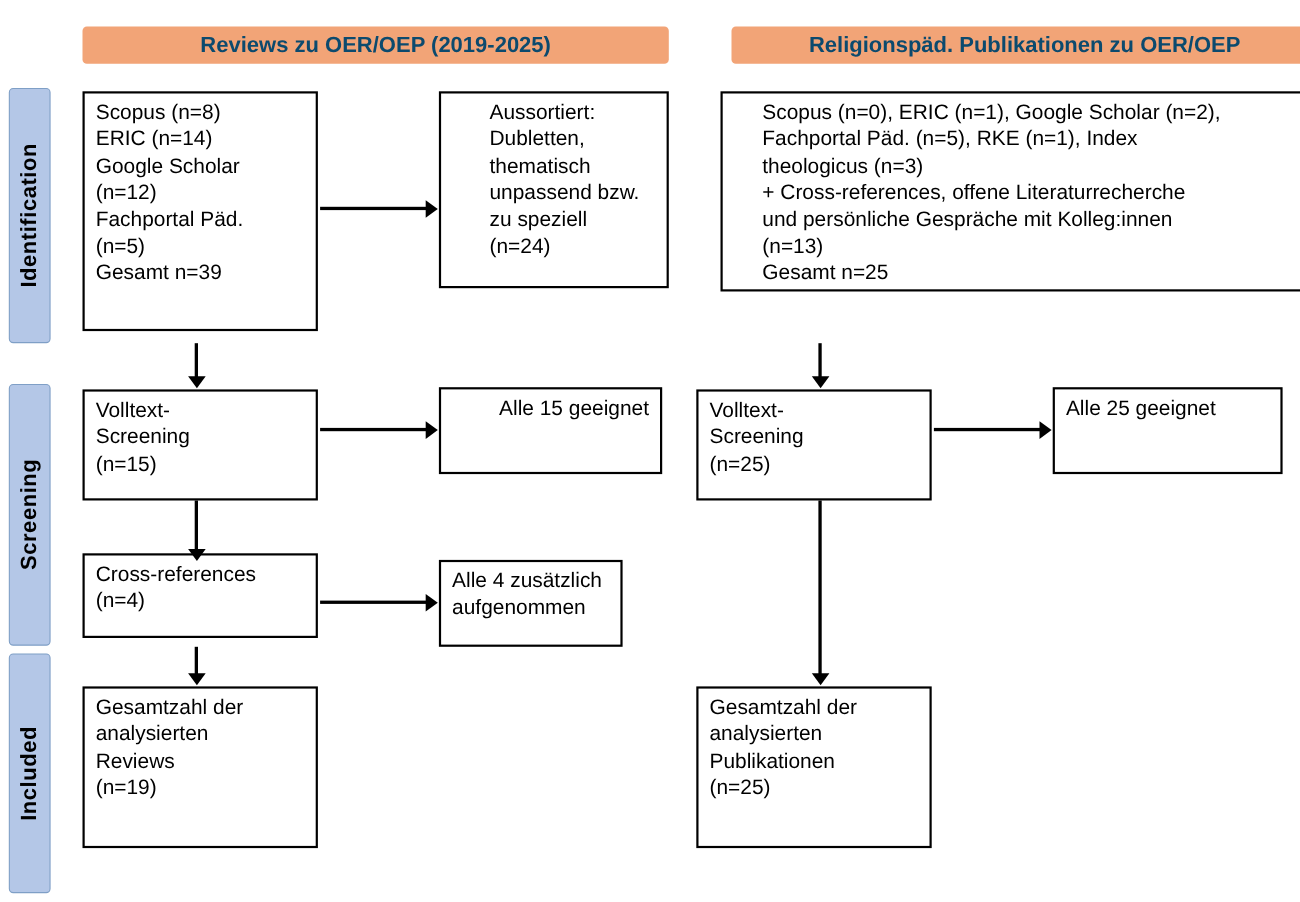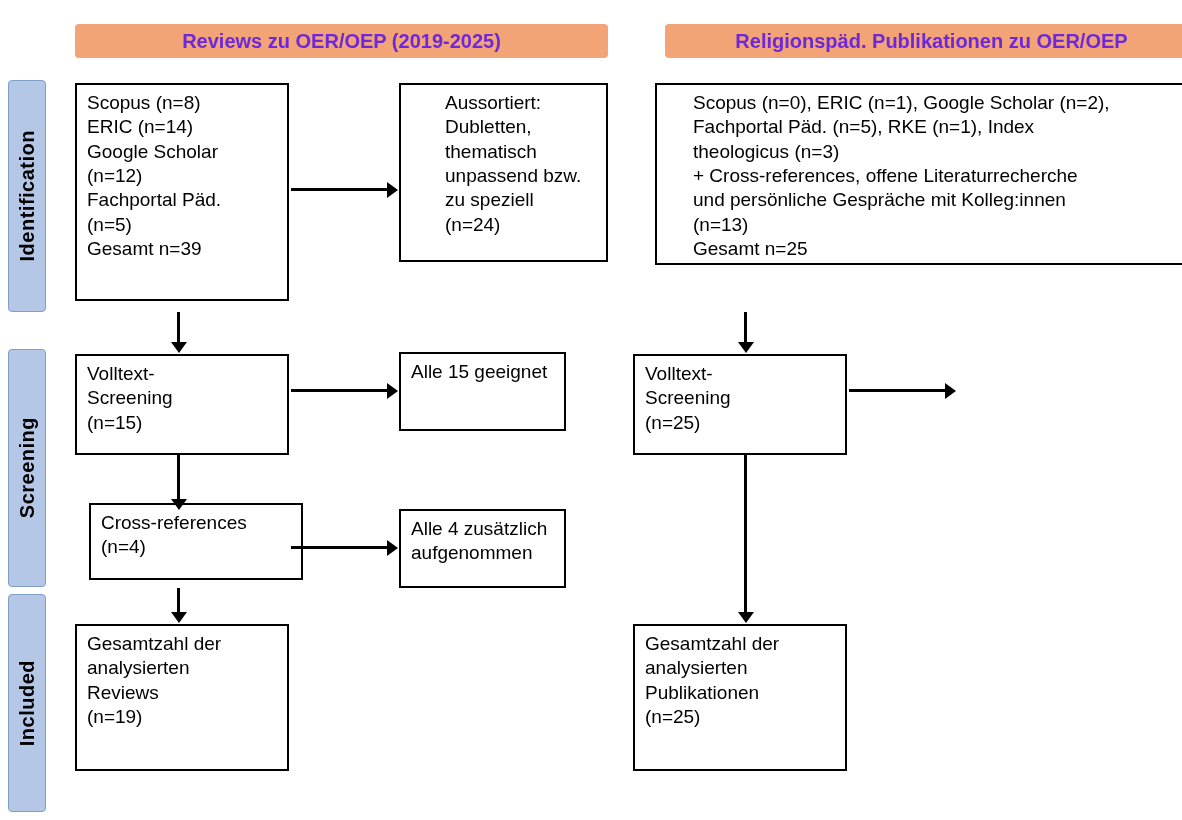--- a/index.html
+++ b/index.html
@@ -17,7 +17,7 @@
     background: #f2a477;
     border-radius: 4px;
     display: flex; align-items: center; justify-content: center;
-    font-size: 20px; font-weight: 700; color: #6d28d9;
+    font-size: 20px; font-weight: 700; color: #0c4a6e;
     box-sizing: border-box;
   }
 

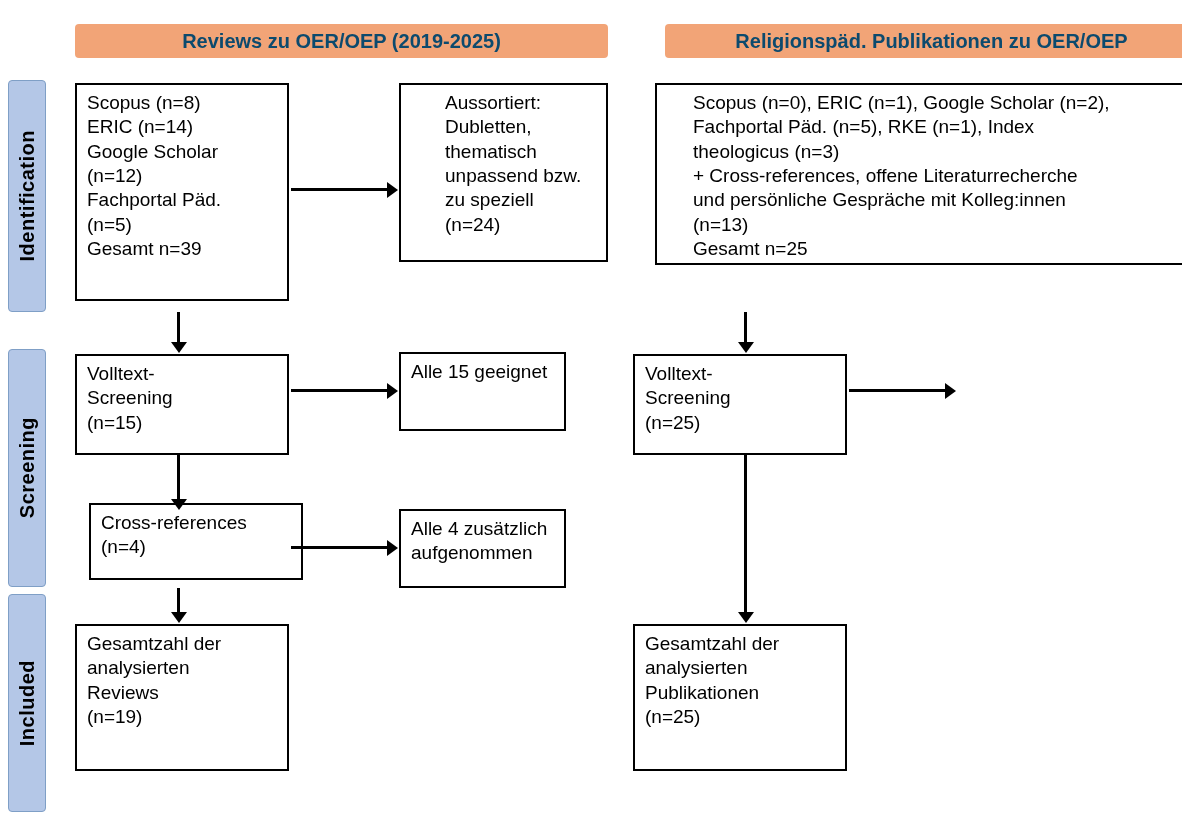--- a/index.html
+++ b/index.html
@@ -108,7 +108,7 @@
 Screening
 (n=15)</div>
 
-  <div class="box" style="left:399px; top:352px; width:167px; height:79px;">Alle 15 geeignet</div>
+  <div class="box" style="left:399px; top:352px; width:203px; height:79px;text-align:right;">Alle 15 geeignet</div>
 
   <div class="box" style="left:75px; top:503px; width:214px; height:77px;margin-left:14px;">Cross-references
 (n=4)</div>

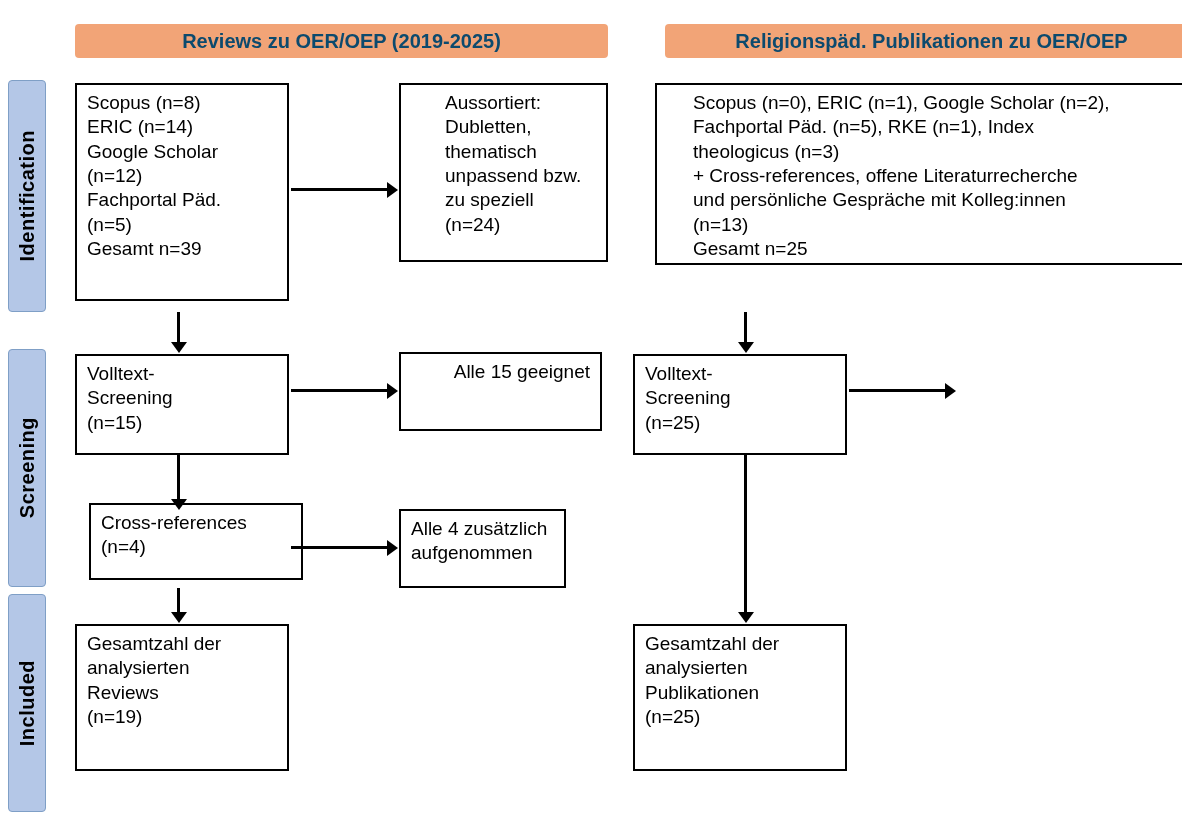--- a/index.html
+++ b/index.html
@@ -133,6 +133,7 @@
 Screening
 (n=25)</div>
 
+  <div class="box" style="left:957px; top:352px; width:209px; height:79px;">Alle 25 geeignet</div>
 
   <div class="box" style="left:633px; top:624px; width:214px; height:147px;">Gesamtzahl der
 analysierten

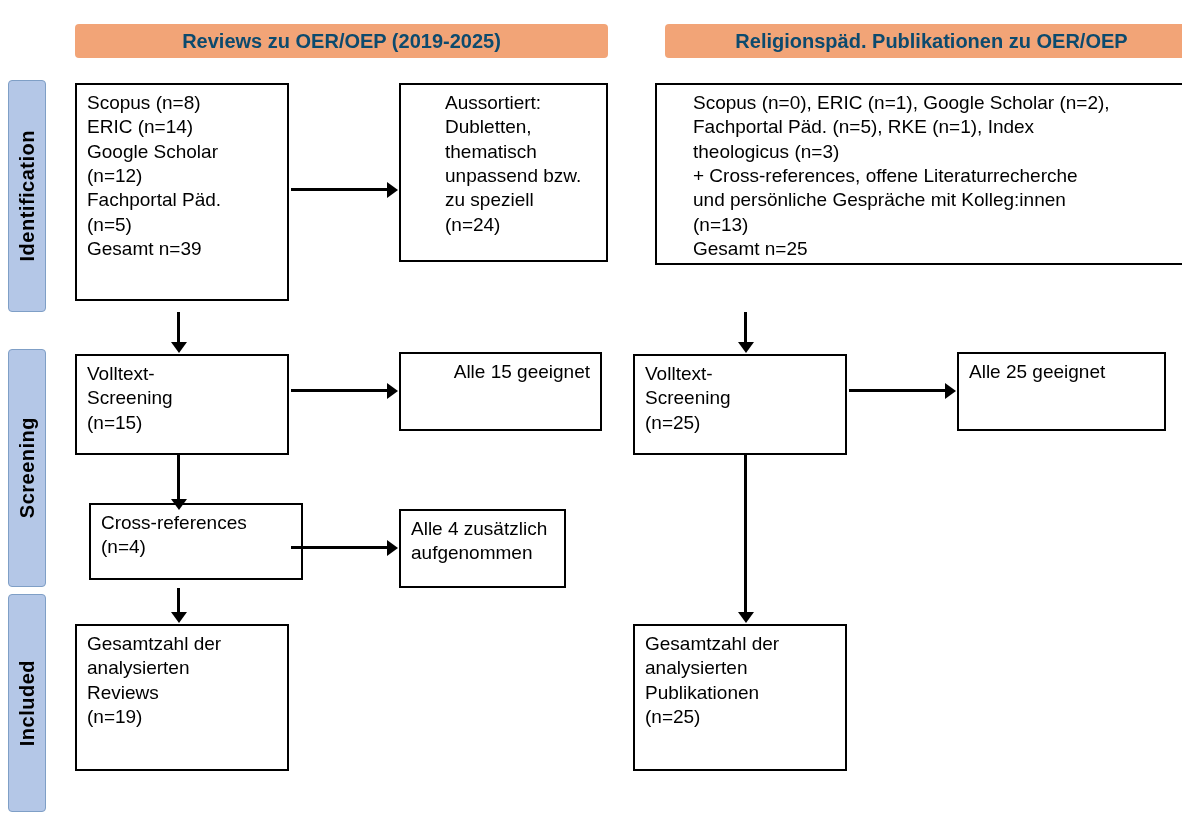--- a/index.html
+++ b/index.html
@@ -110,7 +110,7 @@
 
   <div class="box" style="left:399px; top:352px; width:203px; height:79px;text-align:right;">Alle 15 geeignet</div>
 
-  <div class="box" style="left:75px; top:503px; width:214px; height:77px;margin-left:14px;">Cross-references
+  <div class="box" style="left:75px; top:503px; width:214px; height:77px;">Cross-references
 (n=4)</div>
 
   <div class="box" style="left:399px; top:509px; width:167px; height:79px;">Alle 4 zusätzlich

